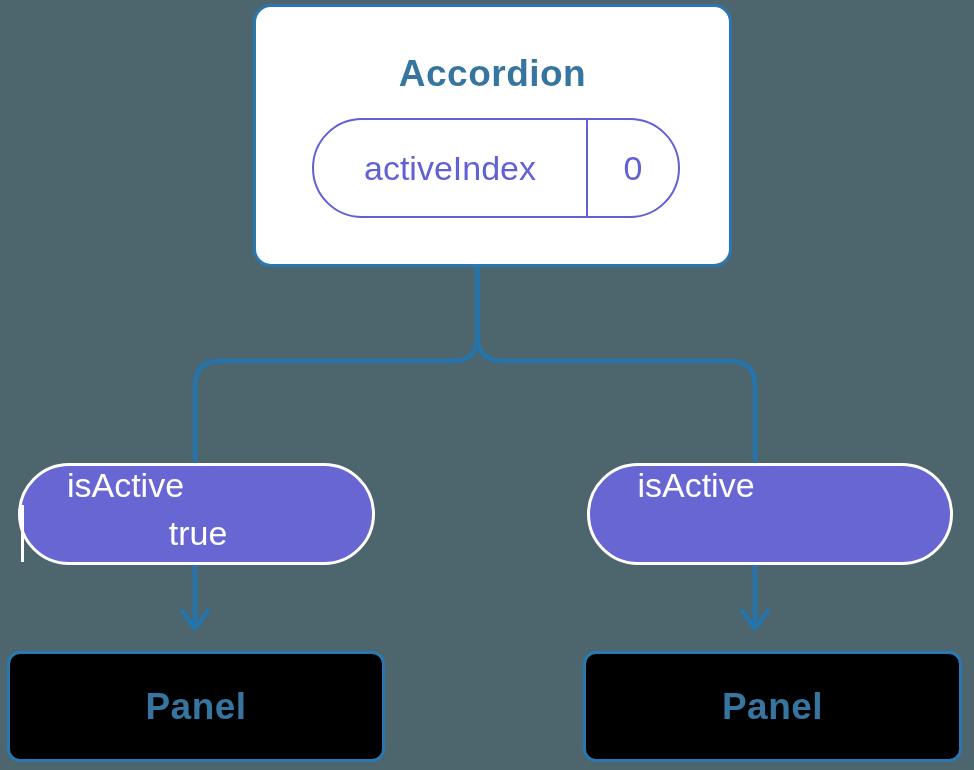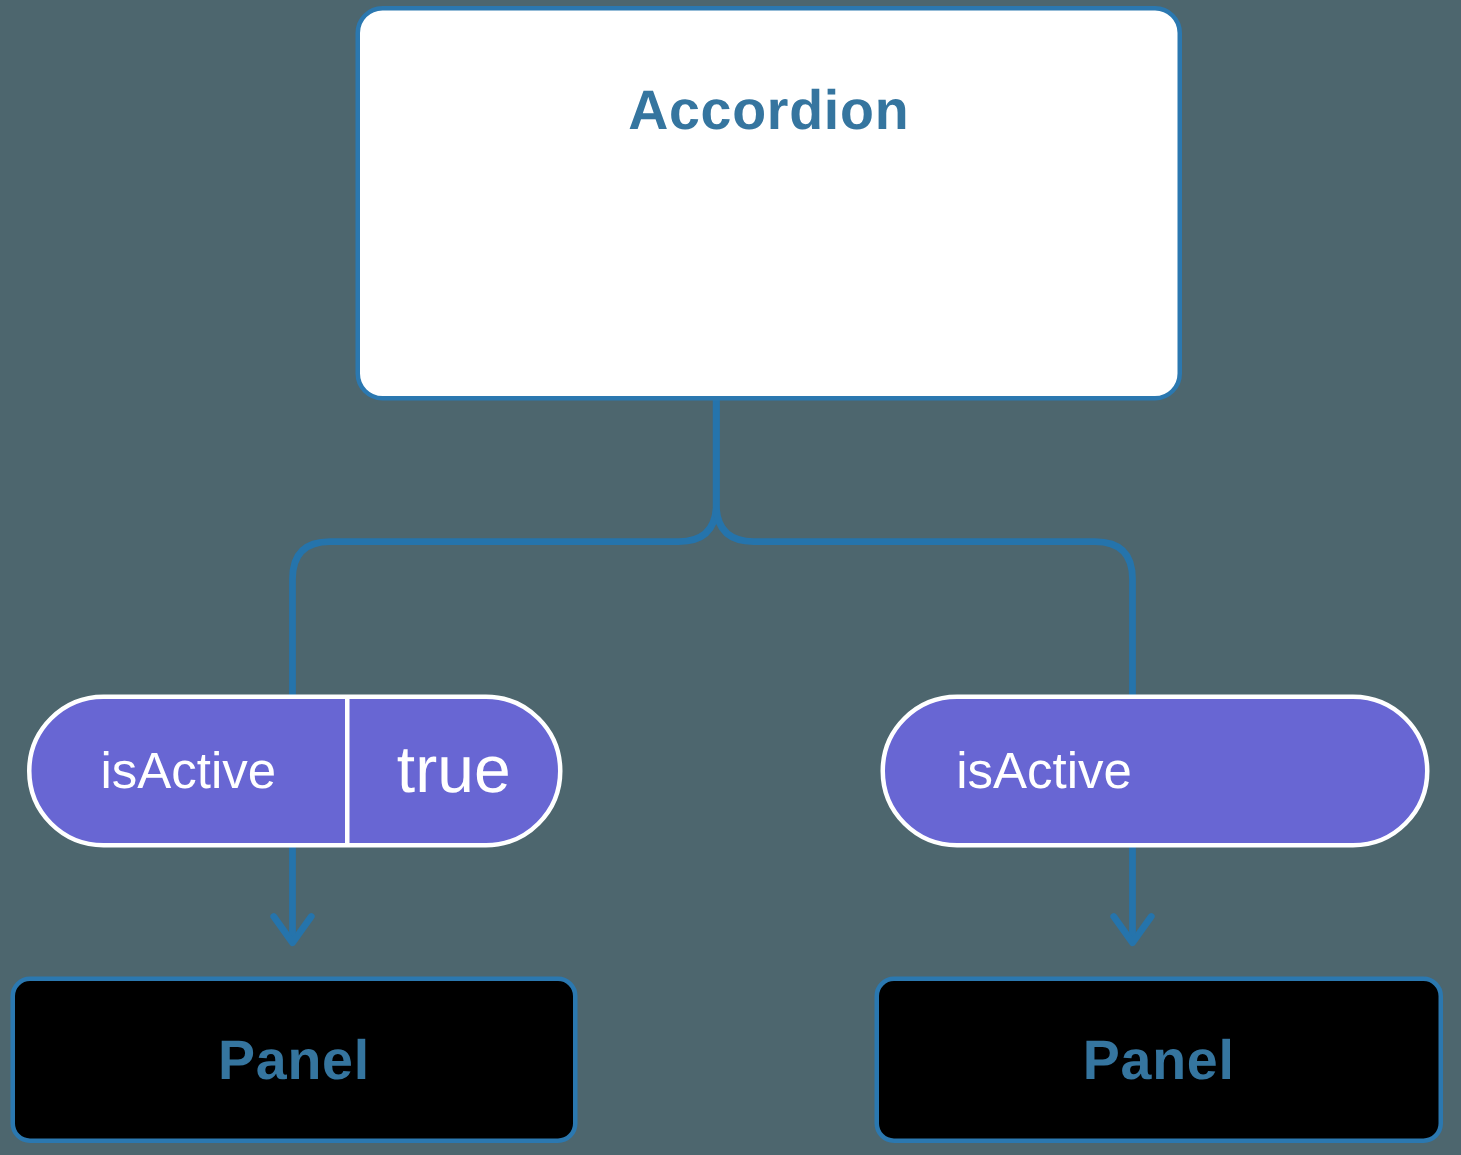--- a/index.html
+++ b/index.html
@@ -30,8 +30,8 @@
   
   .accordion-box {
     position: absolute;
-    left: 237px; top: 4px;
-    width: 551px; height: 263px;
+    left: 253px; top: 4px;
+    width: 479px; height: 263px;
     background: #ffffff;
     border: 3px solid #2b78b0;
     border-radius: 18px;

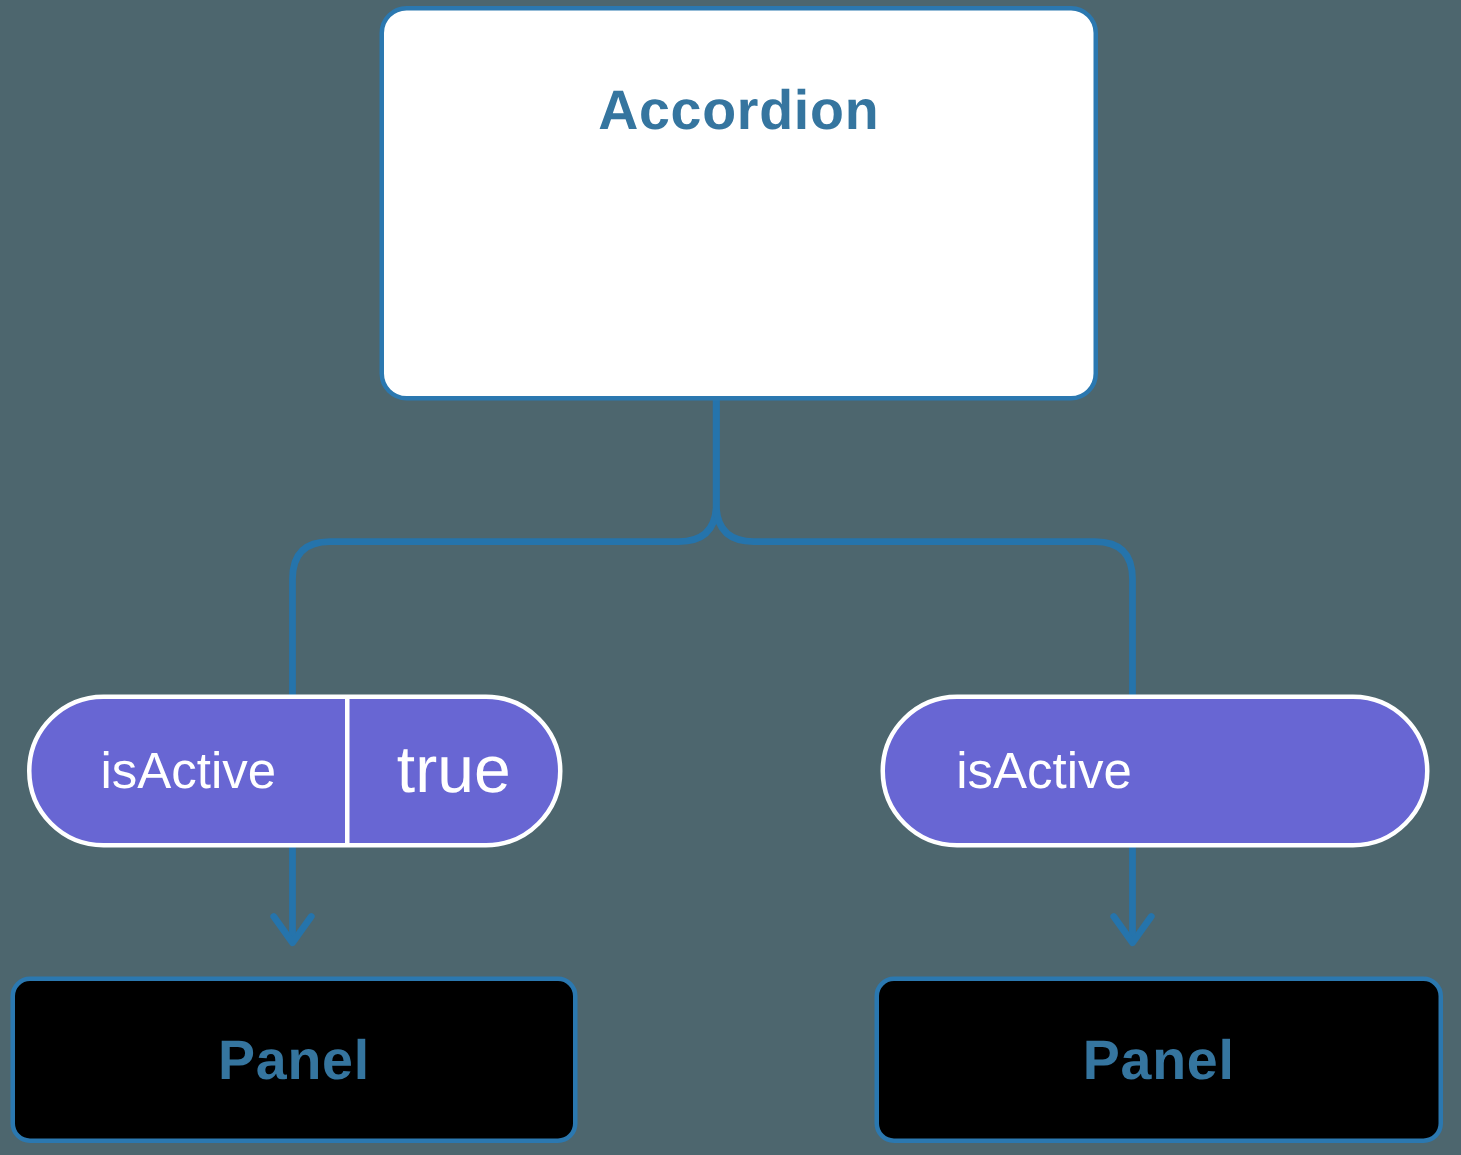--- a/index.html
+++ b/index.html
@@ -145,6 +145,10 @@
 
   <div class="accordion-box">
     <div class="accordion-title">Accordion</div>
+    <div class="state-pill">
+      <span class="state-name">activeIndex</span>
+      <span class="state-value">0</span>
+    </div>
   </div>
 
   <div class="prop-pill pill-left">

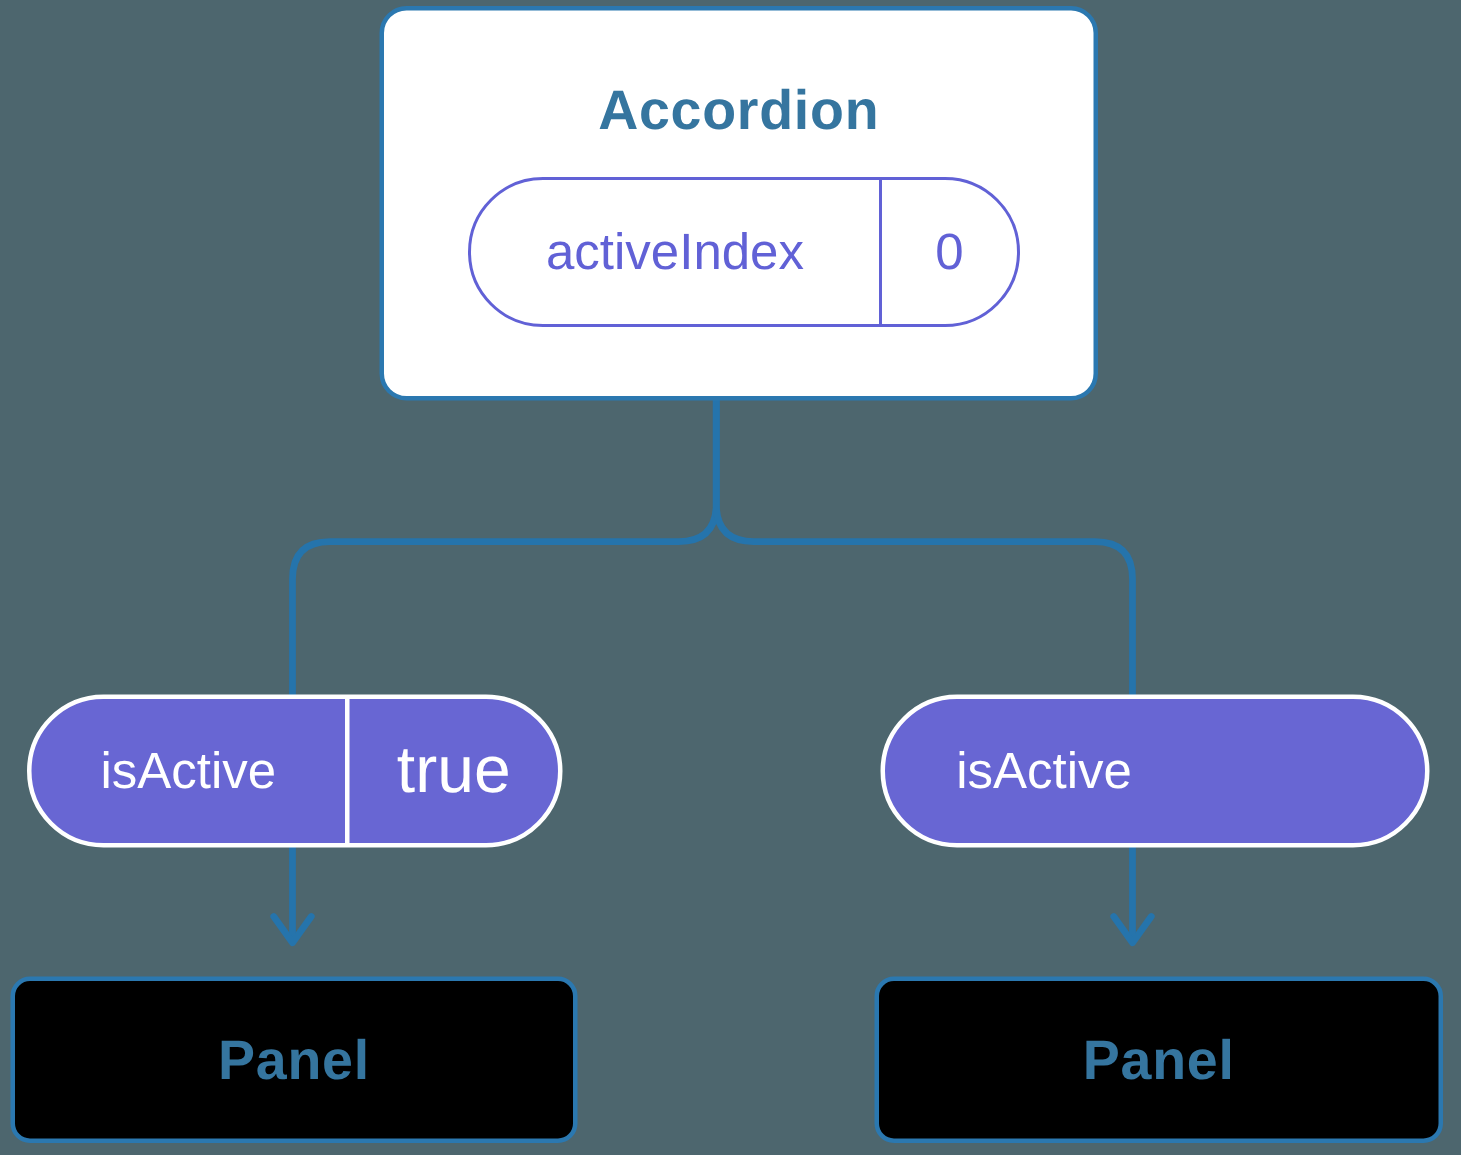--- a/index.html
+++ b/index.html
@@ -88,6 +88,7 @@
     box-sizing: border-box;
     display: flex;
     align-items: stretch;
+    flex-direction: column;
   }
   .pill-left  { left: 18px;  width: 357px; }
   .pill-right { left: 587px; width: 366px; }

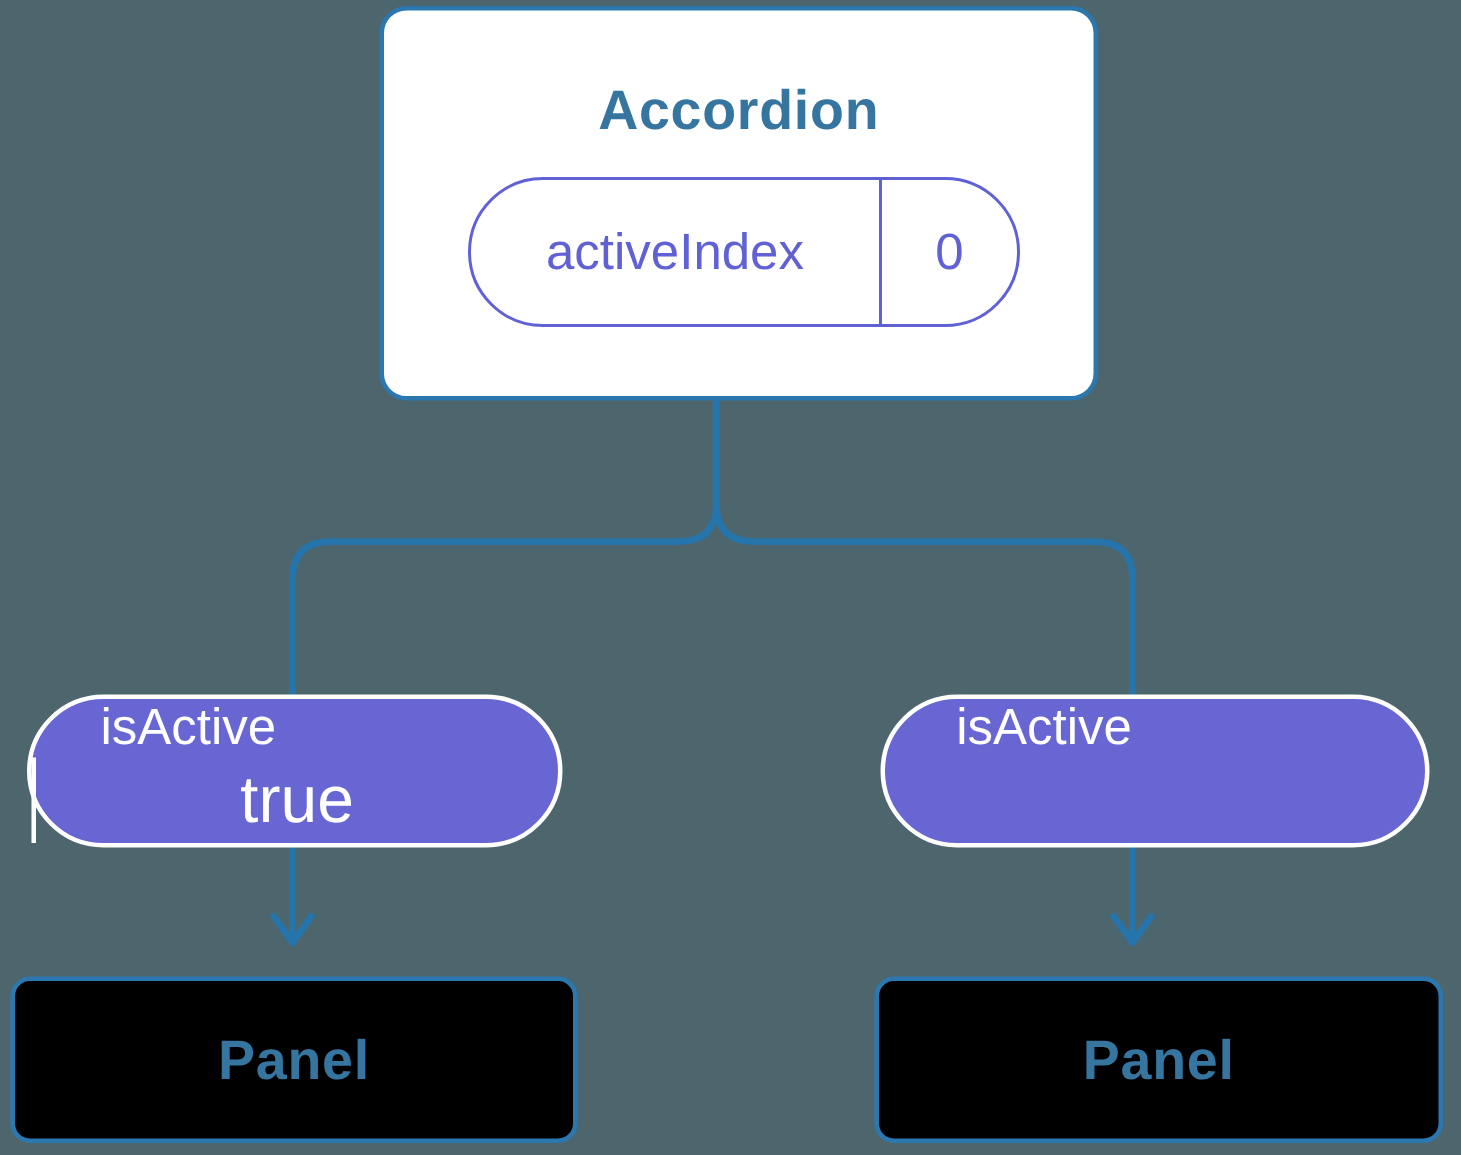--- a/index.html
+++ b/index.html
@@ -107,7 +107,7 @@
     display: flex;
     align-items: center;
     justify-content: center;
-    font-size: 44px;
+    font-size: 34px;
     color: #ffffff;
   }
   

